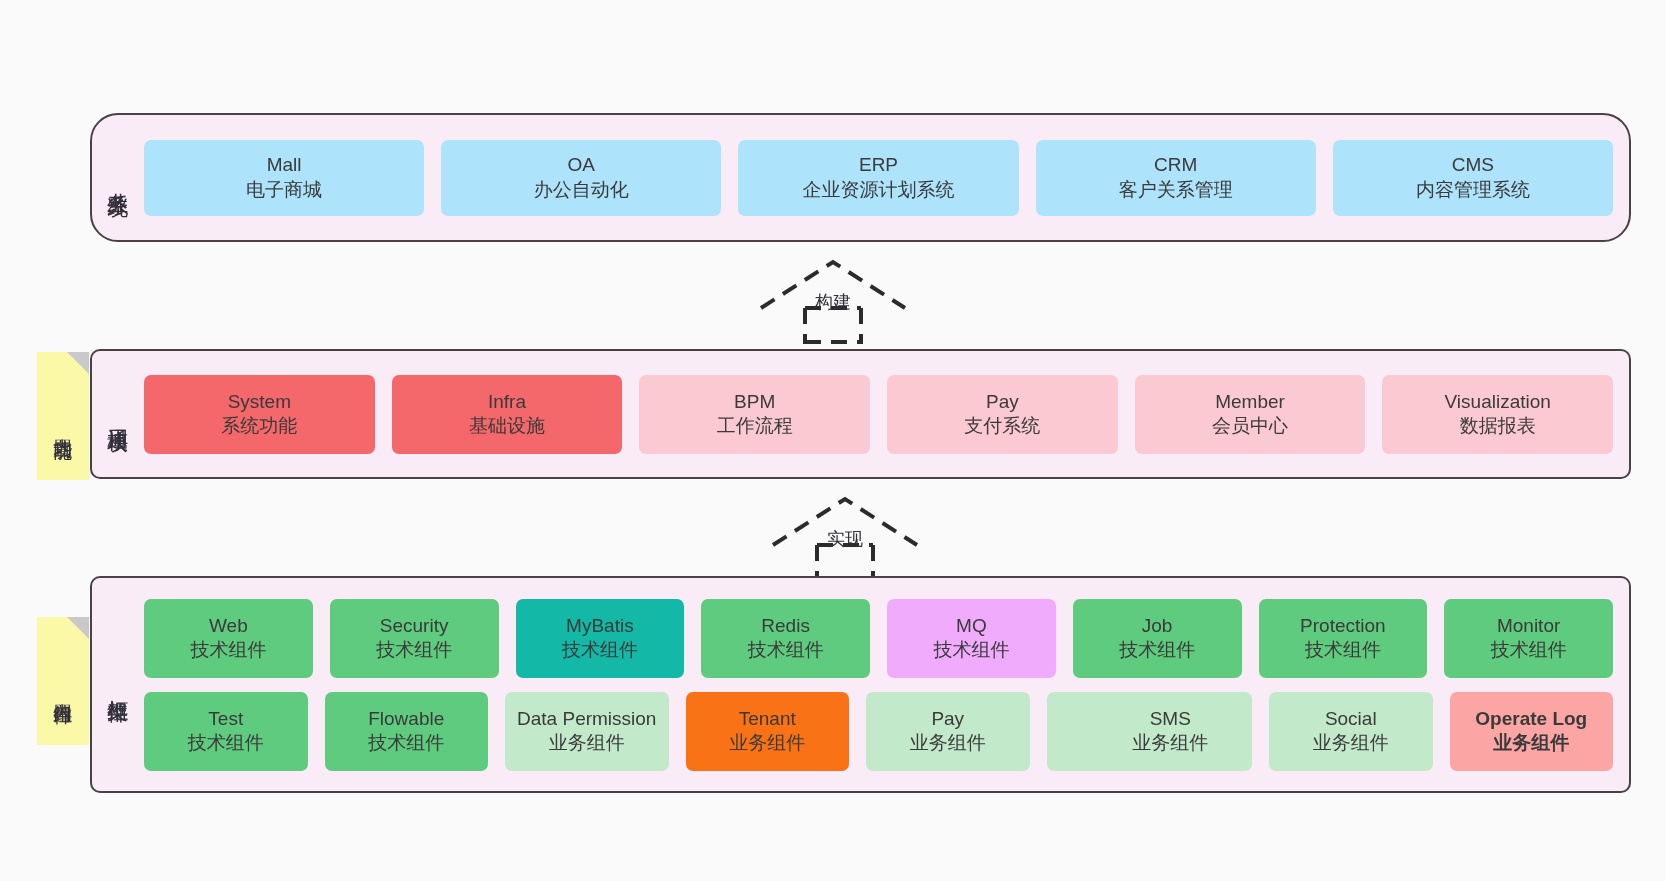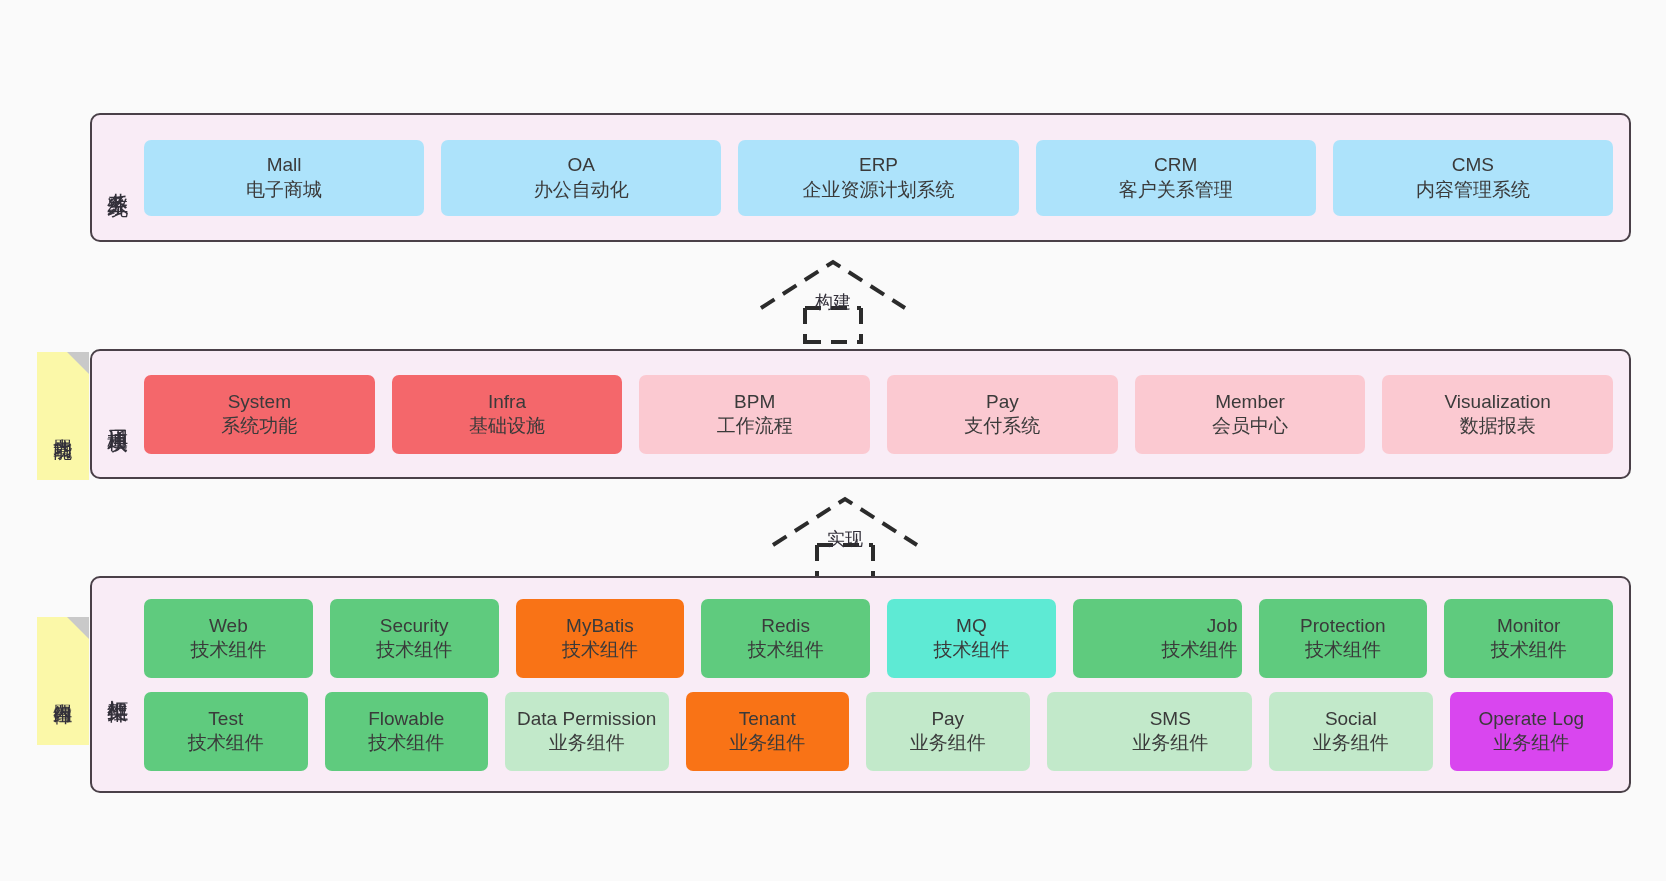--- a/index.html
+++ b/index.html
@@ -73,7 +73,7 @@
   .cell .cn { font-size: 19px; }
 
   
-  #layer-business { top: 113px; height: 129px; }
+  #layer-business { top: 113px; height: 129px; border-radius: 28px; }
   #layer-common   { top: 349px; height: 130px; }
   #layer-frame    { top: 576px; height: 217px; }
 

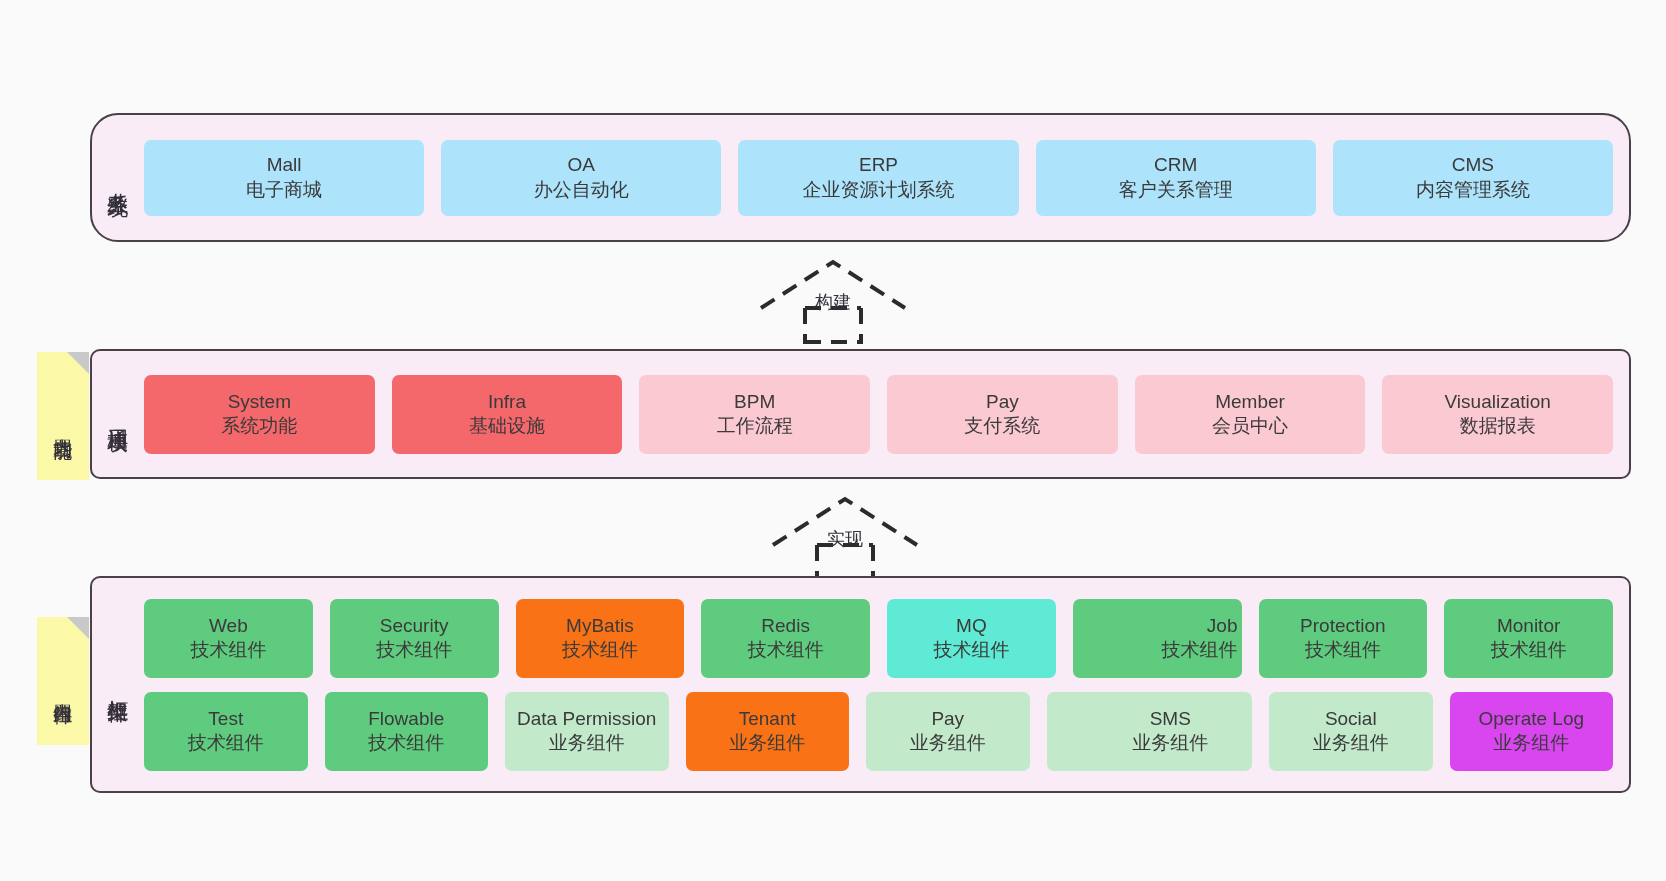--- a/index.html
+++ b/index.html
@@ -234,7 +234,7 @@
           <span class="en">Security</span>
           <span class="cn">技术组件</span>
         </div>
-        <div class="cell" style="background: #f97316;">
+        <div class="cell" style="background: #14b8a6;">
           <span class="en">MyBatis</span>
           <span class="cn">技术组件</span>
         </div>

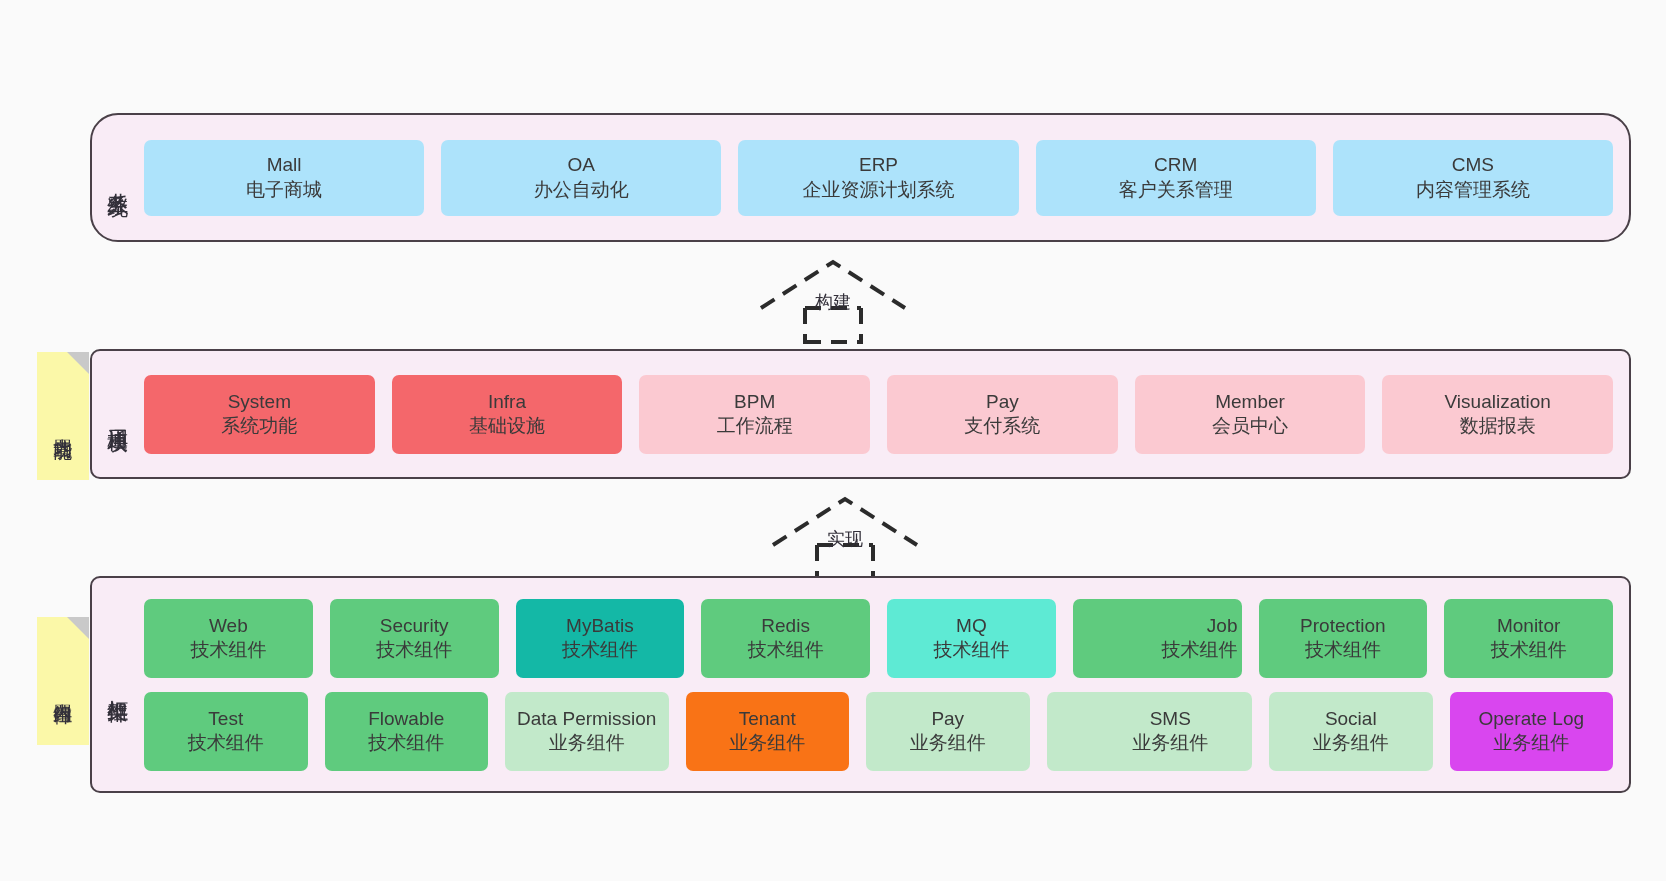--- a/index.html
+++ b/index.html
@@ -242,7 +242,7 @@
           <span class="en">Redis</span>
           <span class="cn">技术组件</span>
         </div>
-        <div class="cell" style="background: #5eead4;">
+        <div class="cell" style="background: #f0abfc;">
           <span class="en">MQ</span>
           <span class="cn">技术组件</span>
         </div>

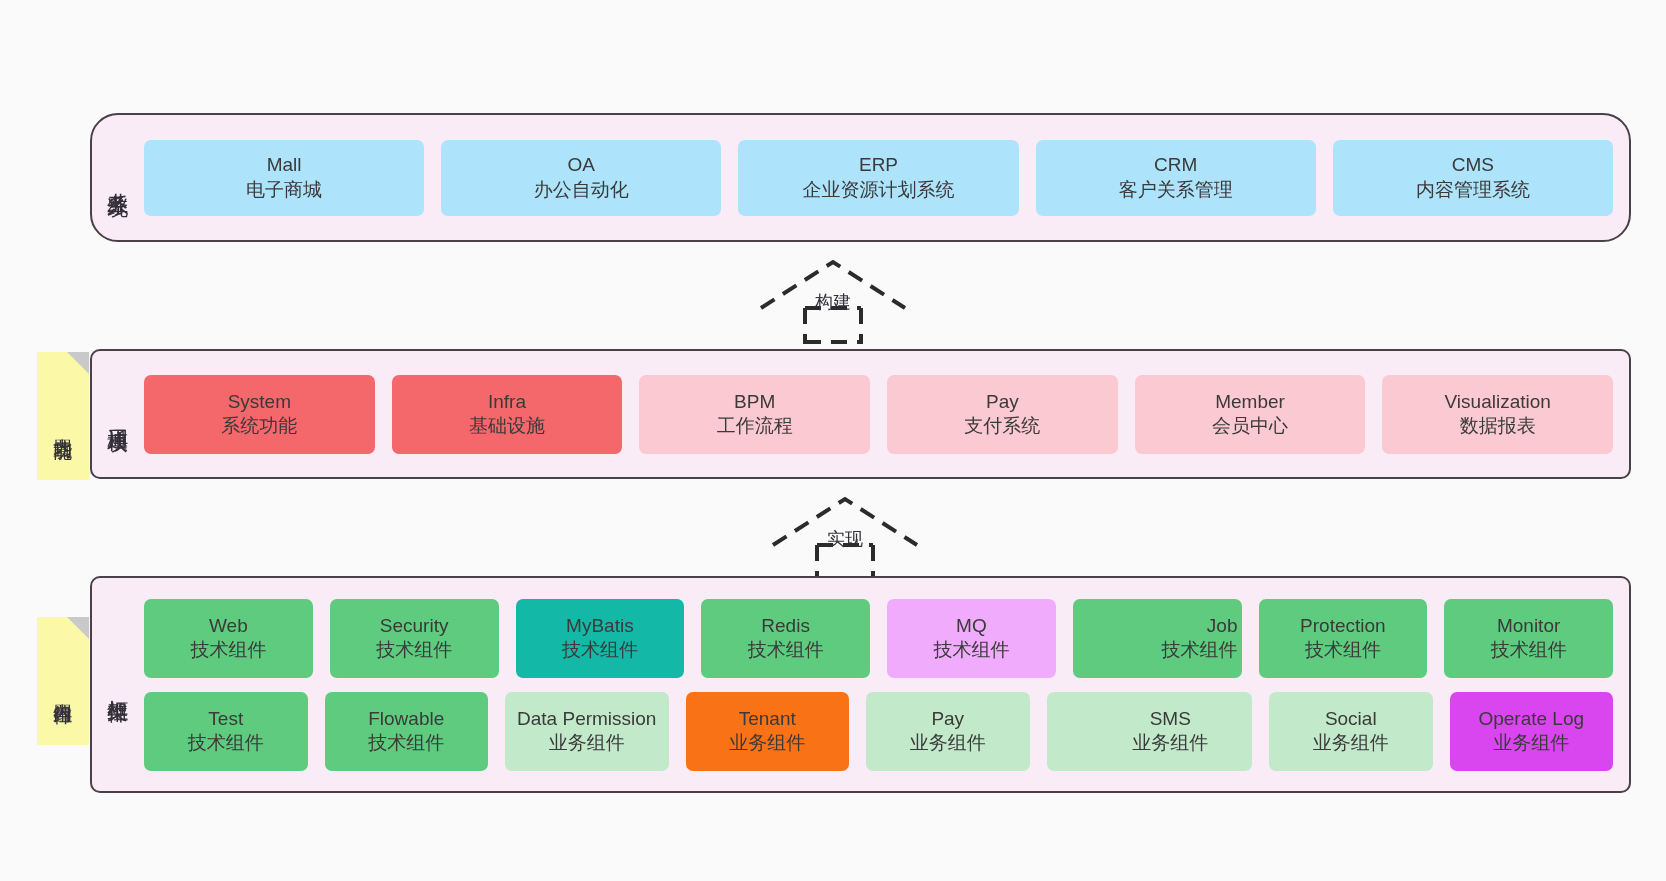--- a/index.html
+++ b/index.html
@@ -246,7 +246,7 @@
           <span class="en">MQ</span>
           <span class="cn">技术组件</span>
         </div>
-        <div class="cell" style="background: rgb(95, 203, 126); align-items: flex-end;">
+        <div class="cell" style="background: rgb(95, 203, 126);">
           <span class="en">Job</span>
           <span class="cn">技术组件</span>
         </div>

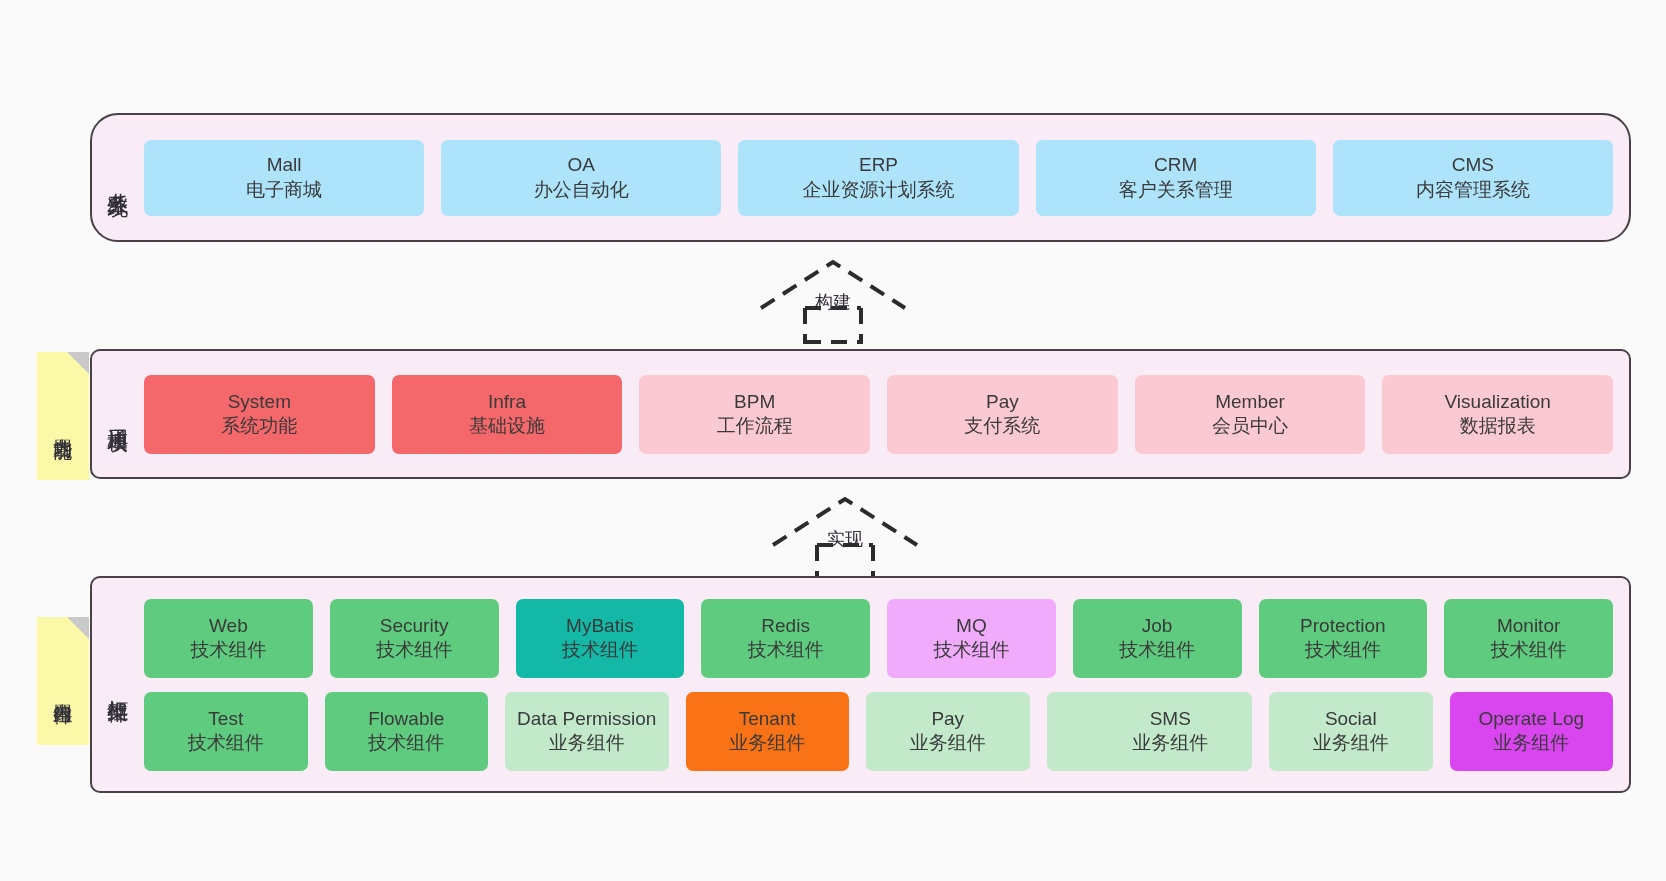--- a/index.html
+++ b/index.html
@@ -289,7 +289,7 @@
           <span class="en">Social</span>
           <span class="cn">业务组件</span>
         </div>
-        <div class="cell" style="background: #d946ef;">
+        <div class="cell" style="background: #fca5a5; font-weight: bold;">
           <span class="en">Operate Log</span>
           <span class="cn">业务组件</span>
         </div>

